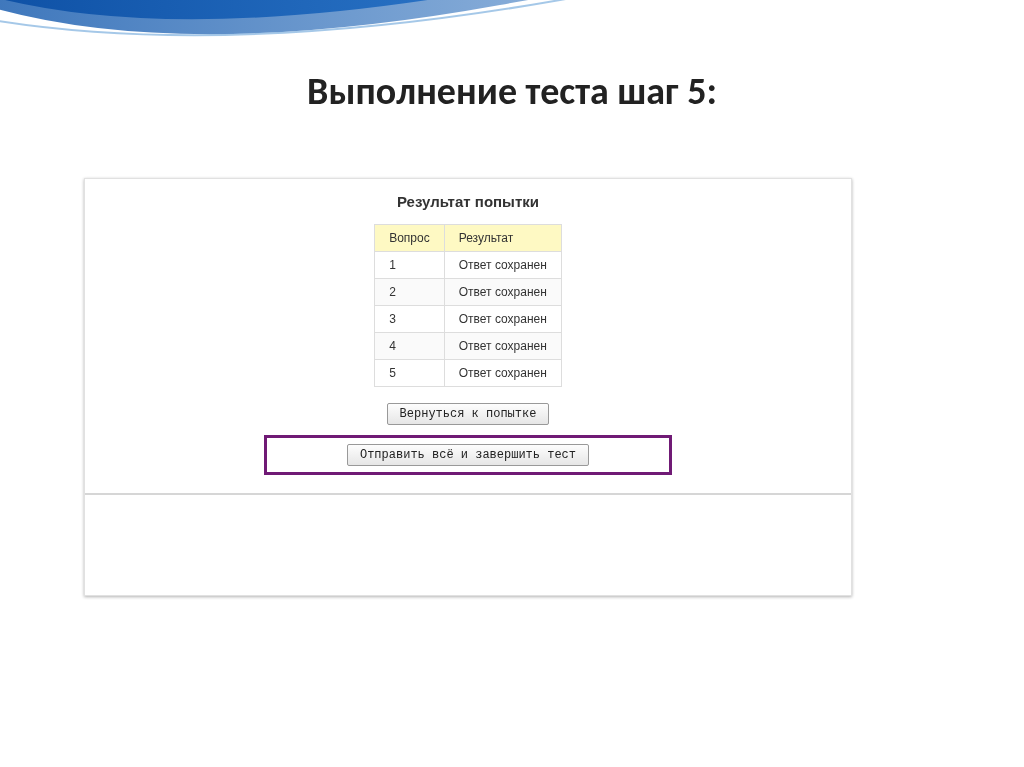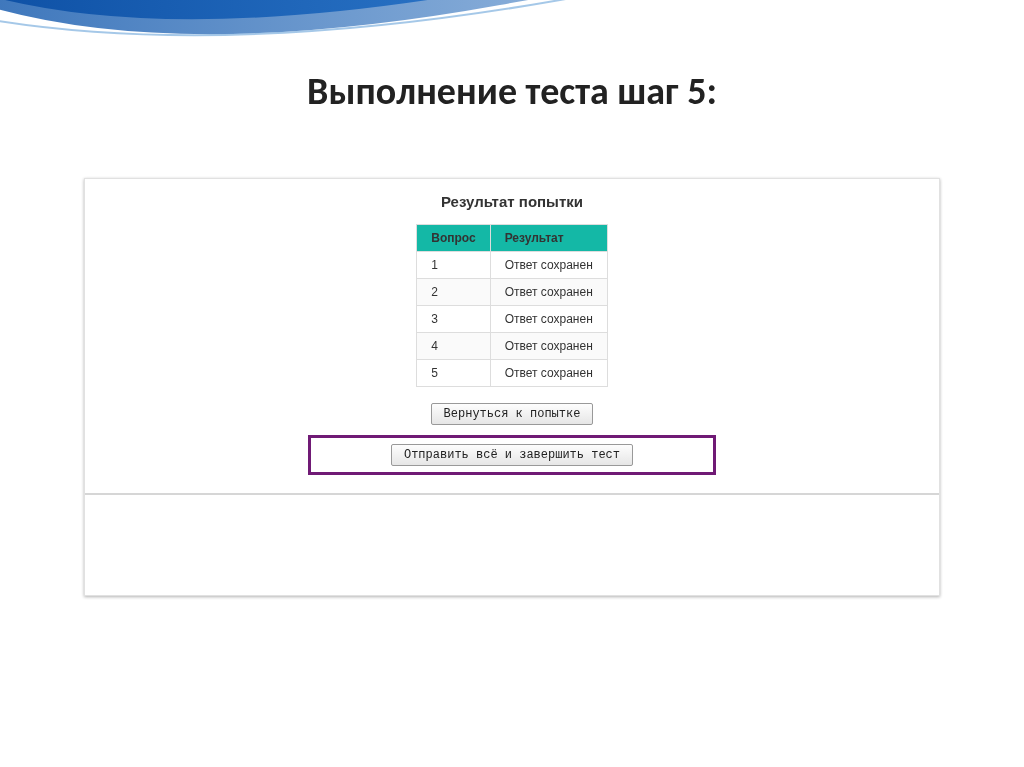--- a/index.html
+++ b/index.html
@@ -34,7 +34,7 @@
       position: absolute;
       top: 178px;
       left: 84px;
-      width: 856px;
+      width: 768px;
       height: 418px;
       background: #fff;
       box-shadow: 0 1px 3px rgba(0,0,0,0.3);

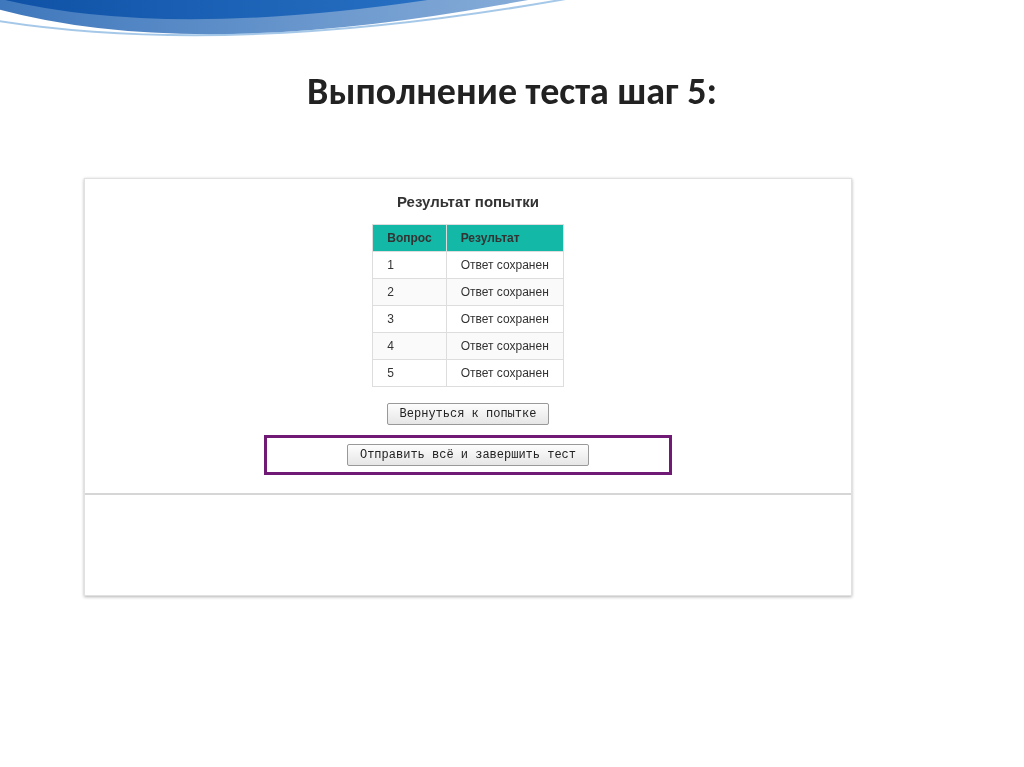--- a/index.html
+++ b/index.html
@@ -62,9 +62,9 @@
       color: #333;
     }
     .results-table th {
-      background: #14b8a6;
+      background: #fef9c3;
       text-align: left;
-      font-weight: bold;
+      font-weight: normal;
       padding: 6px 14px;
       border: 1px solid #ddd;
       margin-top: 47px;

